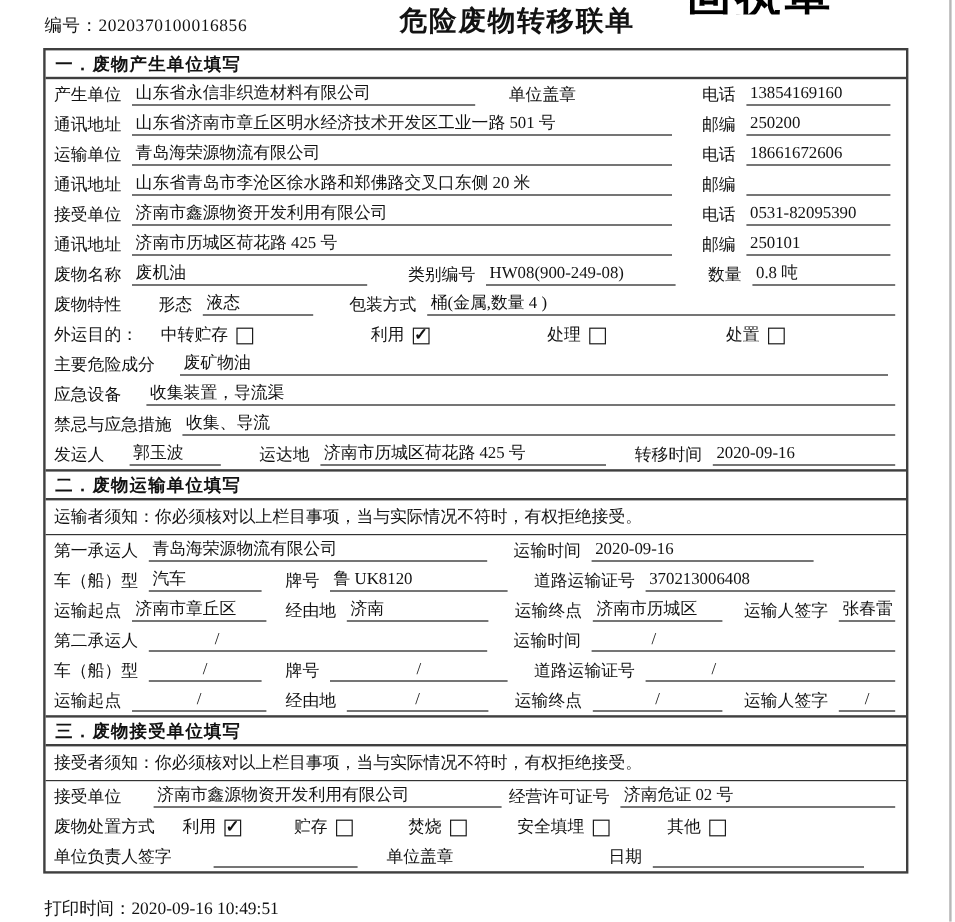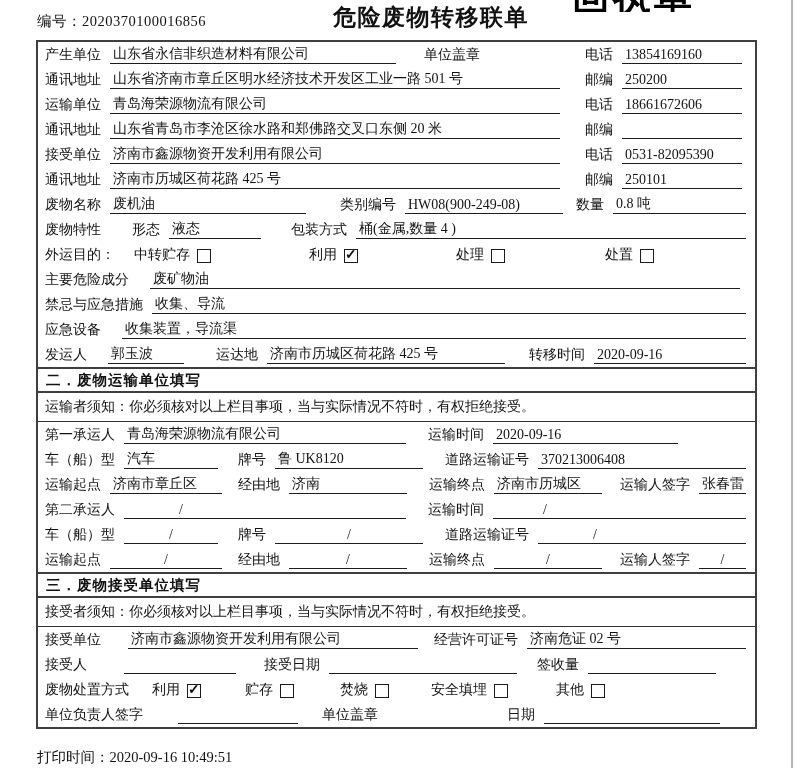--- a/index.html
+++ b/index.html
@@ -62,6 +62,7 @@
 
 <div class="form">
 
+  <div class="sec-hdr first">一．废物产生单位填写</div>
 
   <div class="row">
     <span class="lbl">产生单位</span>

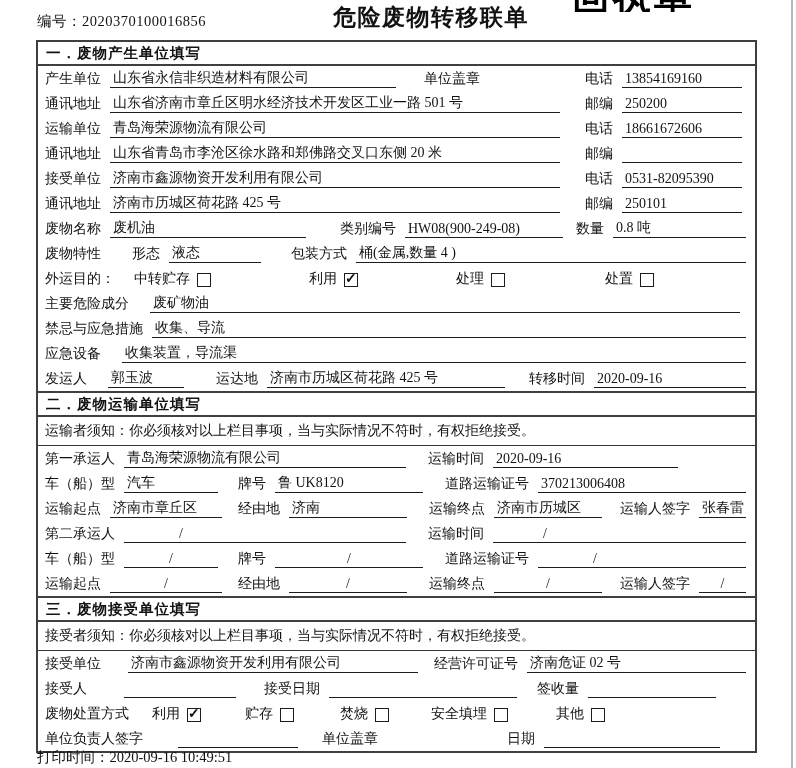--- a/index.html
+++ b/index.html
@@ -112,7 +112,7 @@
     <span class="u" style="width:196px">废机油</span>
     <span class="lbl" style="margin-left:28px">类别编号</span>
     <span class="u" style="width:158px">HW08(900-249-08)</span>
-    <span class="lbl" style="margin-left:7px">数量</span>
+    <span class="lbl" style="margin-left:21px">数量</span>
     <span class="u grow" style="margin-right:2px">0.8 吨</span>
   </div>
 

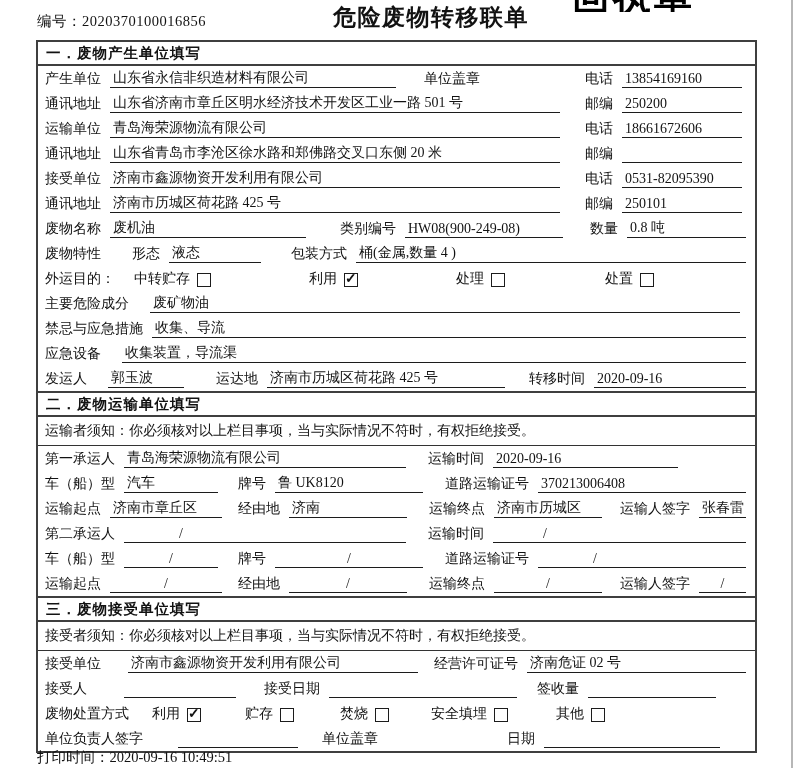--- a/index.html
+++ b/index.html
@@ -150,13 +150,13 @@
   </div>
 
   <div class="row">
+    <span class="lbl">应急设备</span>
+    <span class="u grow" style="margin-left:12px;margin-right:2px">收集装置，导流渠</span>
+  </div>
+
+  <div class="row">
     <span class="lbl">禁忌与应急措施</span>
     <span class="u grow" style="margin-right:2px">收集、导流</span>
-  </div>
-
-  <div class="row">
-    <span class="lbl">应急设备</span>
-    <span class="u grow" style="margin-left:12px;margin-right:2px">收集装置，导流渠</span>
   </div>
 
   <div class="row">

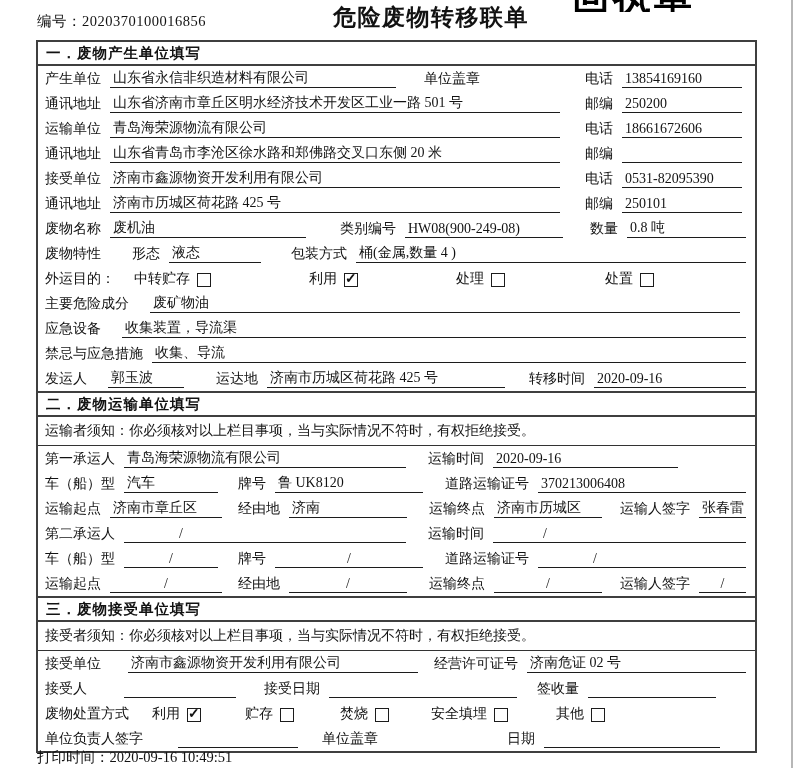--- a/index.html
+++ b/index.html
@@ -239,7 +239,7 @@
   <div class="row">
     <span class="lbl">接受单位</span>
     <span class="u" style="width:290px;margin-left:18px">济南市鑫源物资开发利用有限公司</span>
-    <span class="lbl" style="margin-left:10px">经营许可证号</span>
+    <span class="lbl" style="">经营许可证号</span>
     <span class="u grow" style="margin-right:2px">济南危证 02 号</span>
   </div>
 

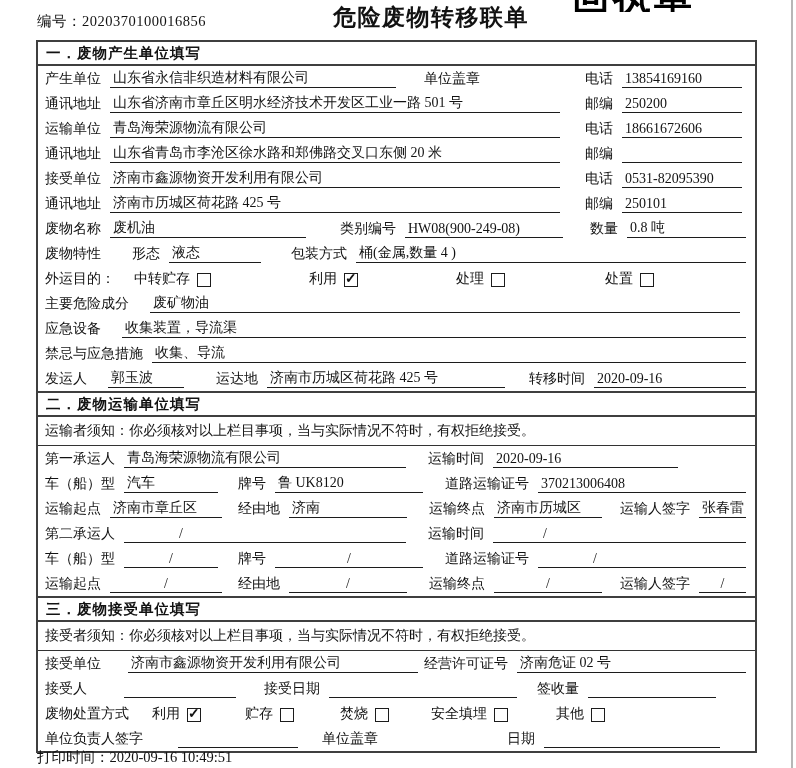--- a/index.html
+++ b/index.html
@@ -243,14 +243,6 @@
     <span class="u grow" style="margin-right:2px">济南危证 02 号</span>
   </div>
 
-  <div class="row">
-    <span class="lbl">接受人</span>
-    <span class="u" style="width:112px;margin-left:28px"></span>
-    <span class="lbl" style="margin-left:22px">接受日期</span>
-    <span class="u" style="width:188px"></span>
-    <span class="lbl" style="margin-left:14px">签收量</span>
-    <span class="u grow" style="margin-right:32px"></span>
-  </div>
 
   <div class="row">
     <span class="lbl">废物处置方式</span>

